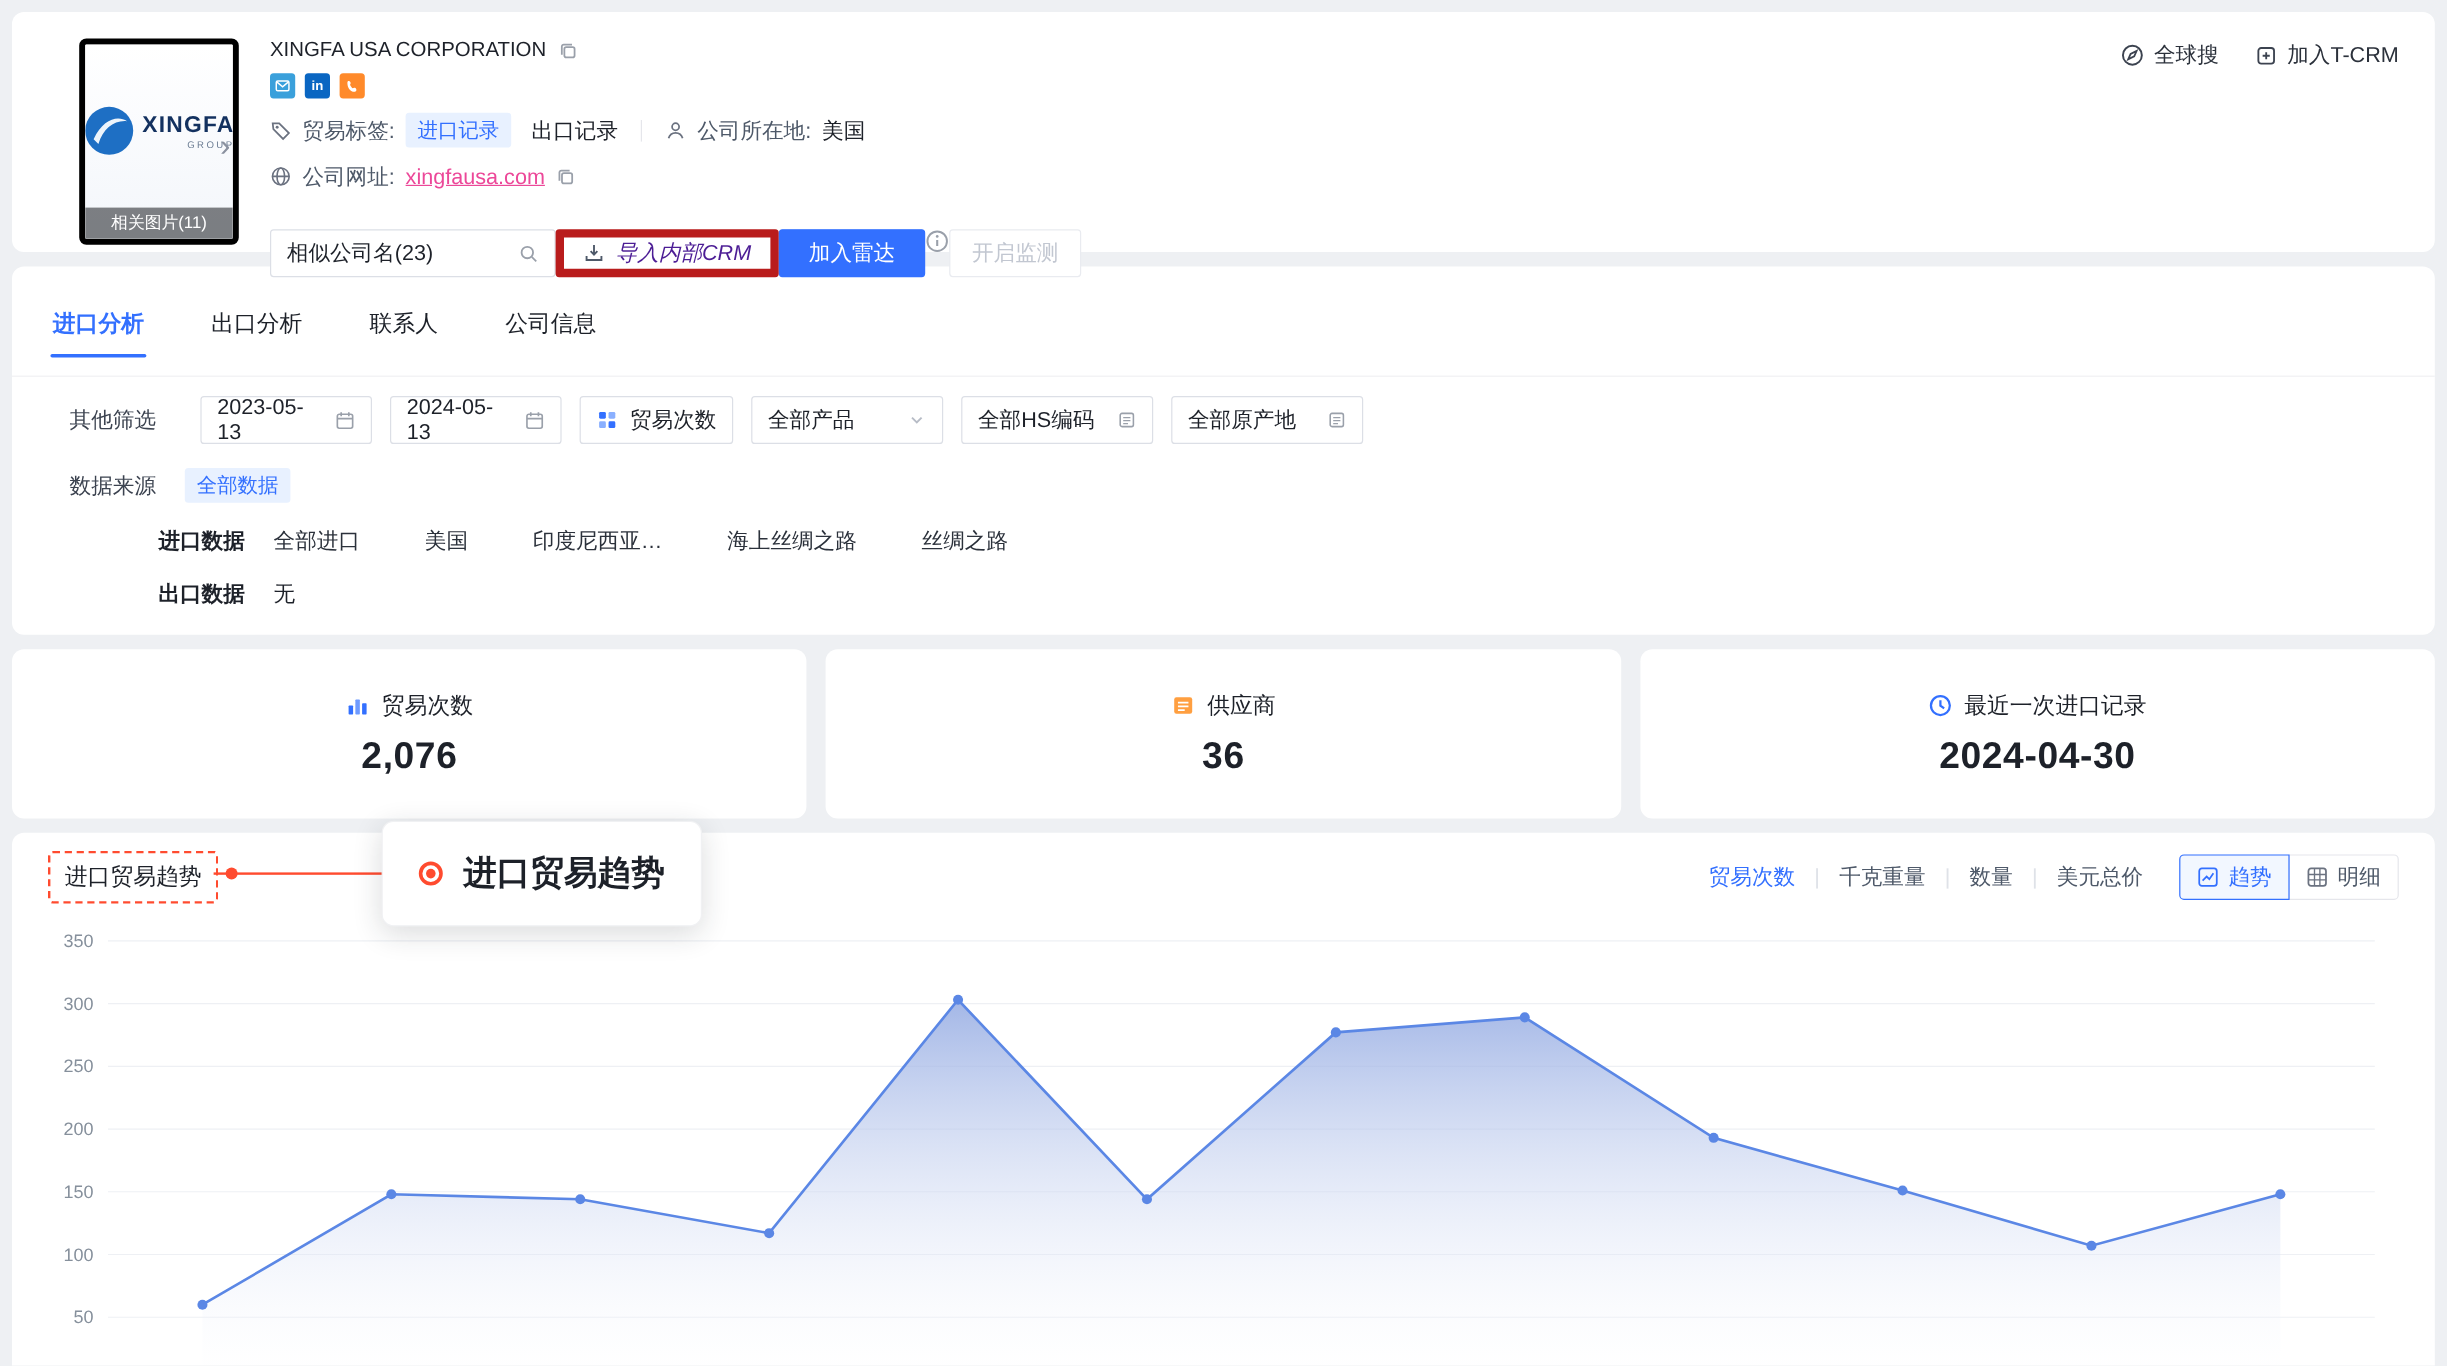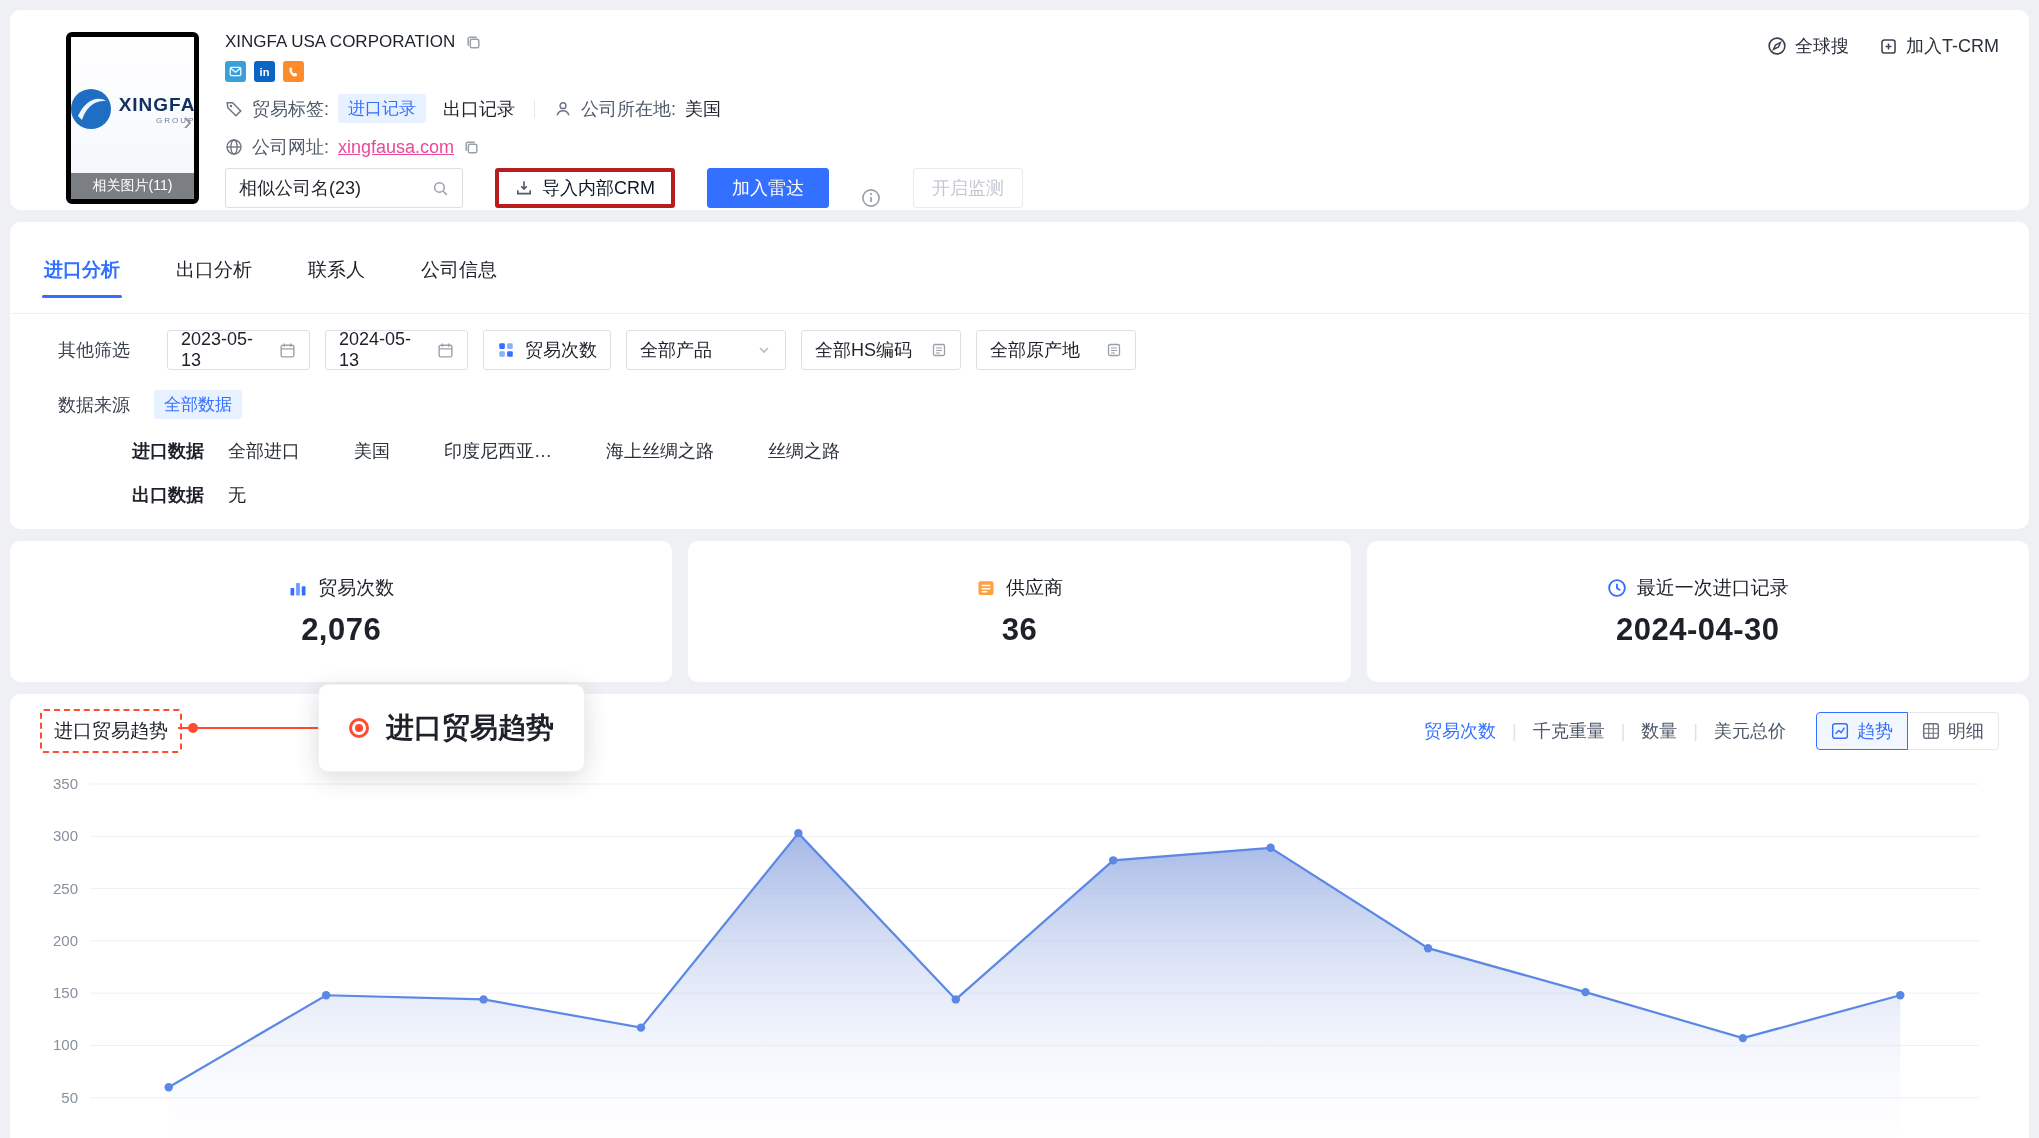--- a/index.html
+++ b/index.html
@@ -39,7 +39,7 @@
   .tag-blue{background:#e8f1ff;color:#3370ff;padding:3px 10px;border-radius:3px;font-size:17px;cursor:pointer;}
   .vdiv{width:1px;height:18px;background:#e5e6eb;margin:0 10px;}
   .weblink{color:#ec4899;text-decoration:underline;cursor:pointer;font-size:18px;}
-  .actions-row{display:flex;align-items:flex-end;gap:32px;margin-top:9px;}
+  .actions-row{display:flex;align-items:flex-start;gap:0;margin-top:32px;}
   .input-box{height:40px;border:1px solid #dcdfe6;border-radius:3px;display:flex;align-items:center;justify-content:space-between;padding:0 13px;font-size:18px;background:#fff;cursor:pointer;gap:10px;}
   .similar{width:238px;}
   .btn{height:40px;border-radius:3px;font-size:18px;display:inline-flex;align-items:center;justify-content:center;gap:9px;cursor:pointer;font-family:inherit;}

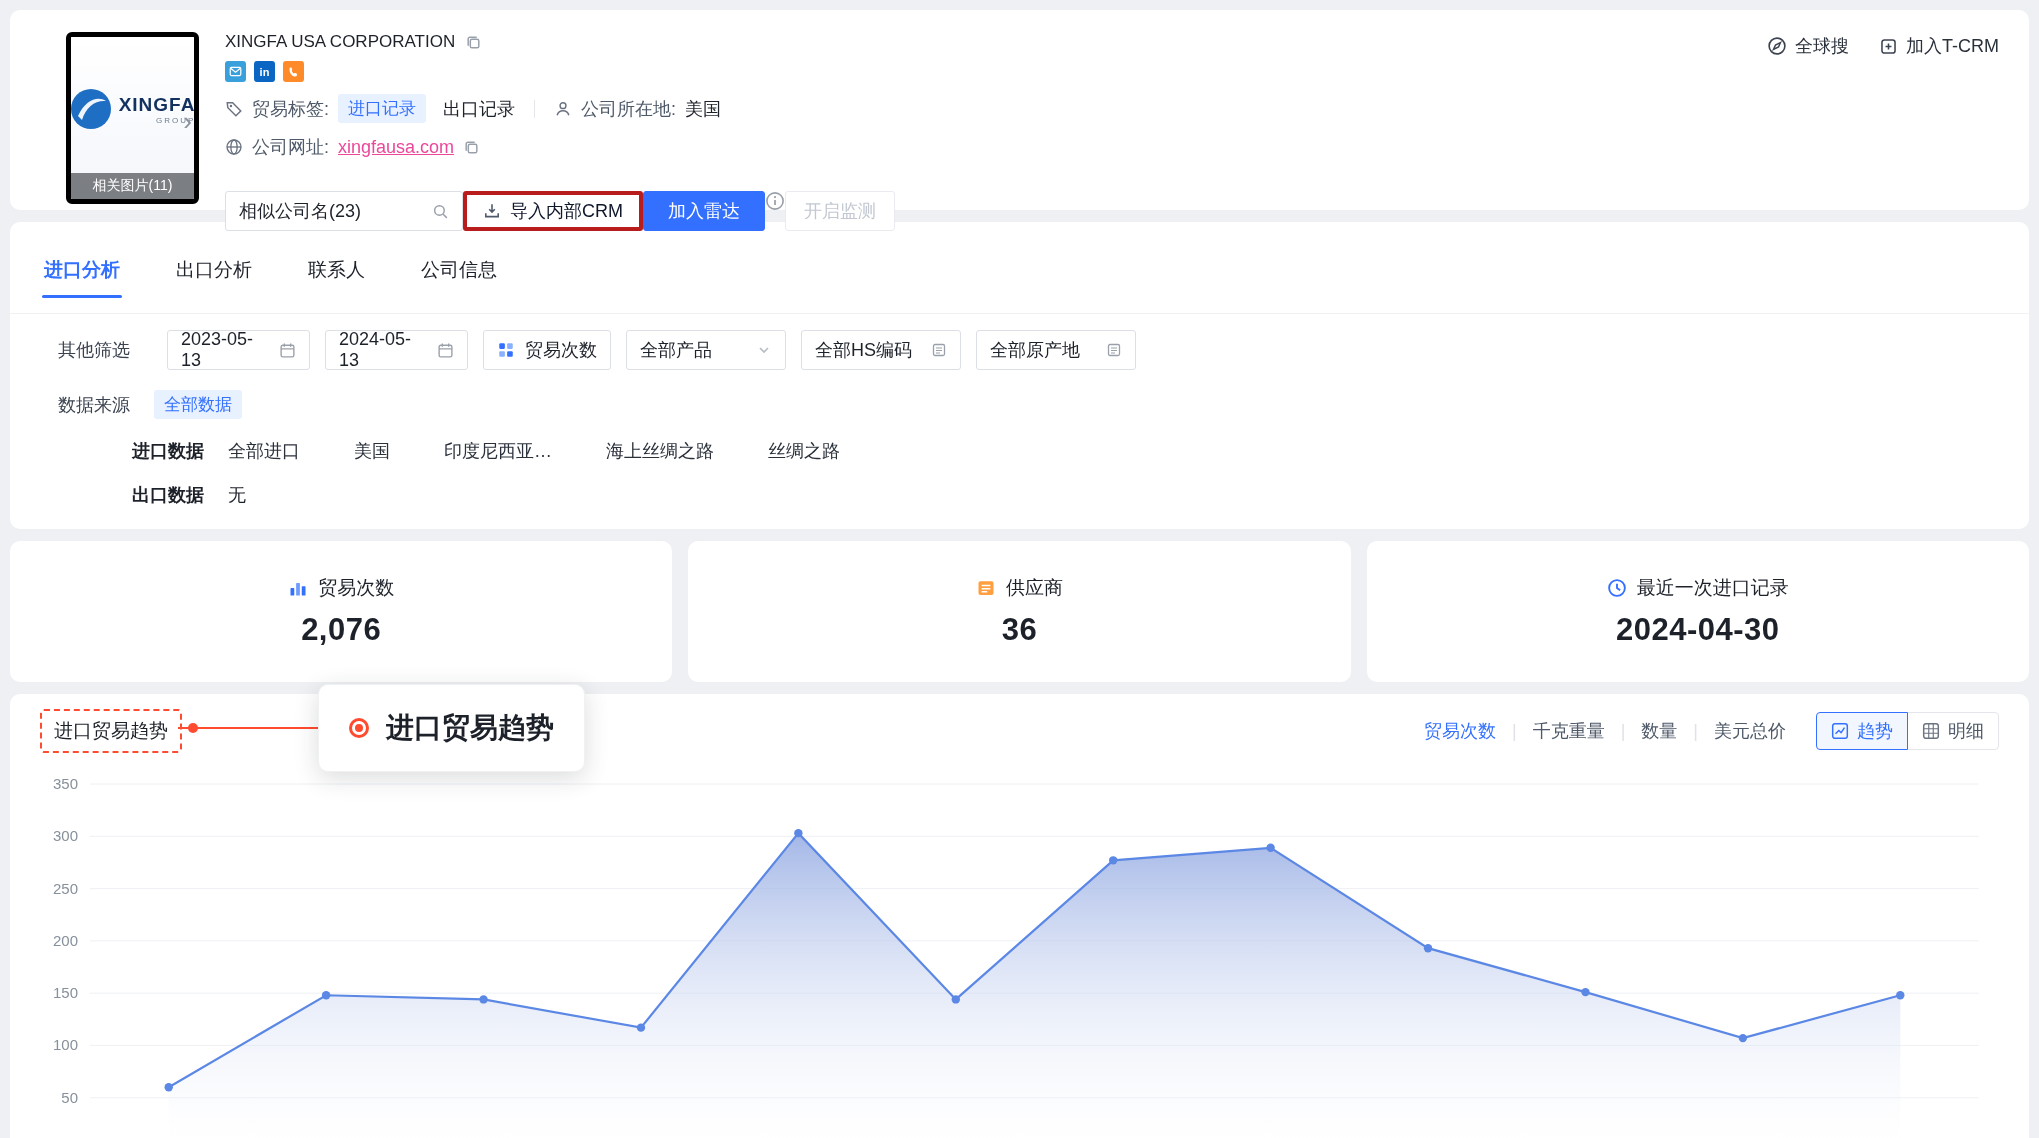--- a/index.html
+++ b/index.html
@@ -43,7 +43,7 @@
   .input-box{height:40px;border:1px solid #dcdfe6;border-radius:3px;display:flex;align-items:center;justify-content:space-between;padding:0 13px;font-size:18px;background:#fff;cursor:pointer;gap:10px;}
   .similar{width:238px;}
   .btn{height:40px;border-radius:3px;font-size:18px;display:inline-flex;align-items:center;justify-content:center;gap:9px;cursor:pointer;font-family:inherit;}
-  .btn.ghost{background:#fff;border:4px solid #b91c1c;color:#0f172a;padding:0 16px;}
+  .btn.ghost{background:#fff;border:7px solid #b91c1c;color:#4c1d95;padding:0 16px;font-style:italic;}
   .btn.primary{background:#3370ff;border:1px solid #3370ff;color:#fff;padding:0 24px;font-weight:500;}
   .btn.disabled{background:#fff;border:1px solid #e9ebf0;color:#c2c7d1;padding:0 18px;cursor:default;}
   .header-topright{position:absolute;top:24px;right:30px;display:flex;gap:30px;font-size:18px;color:#2b313b;}

